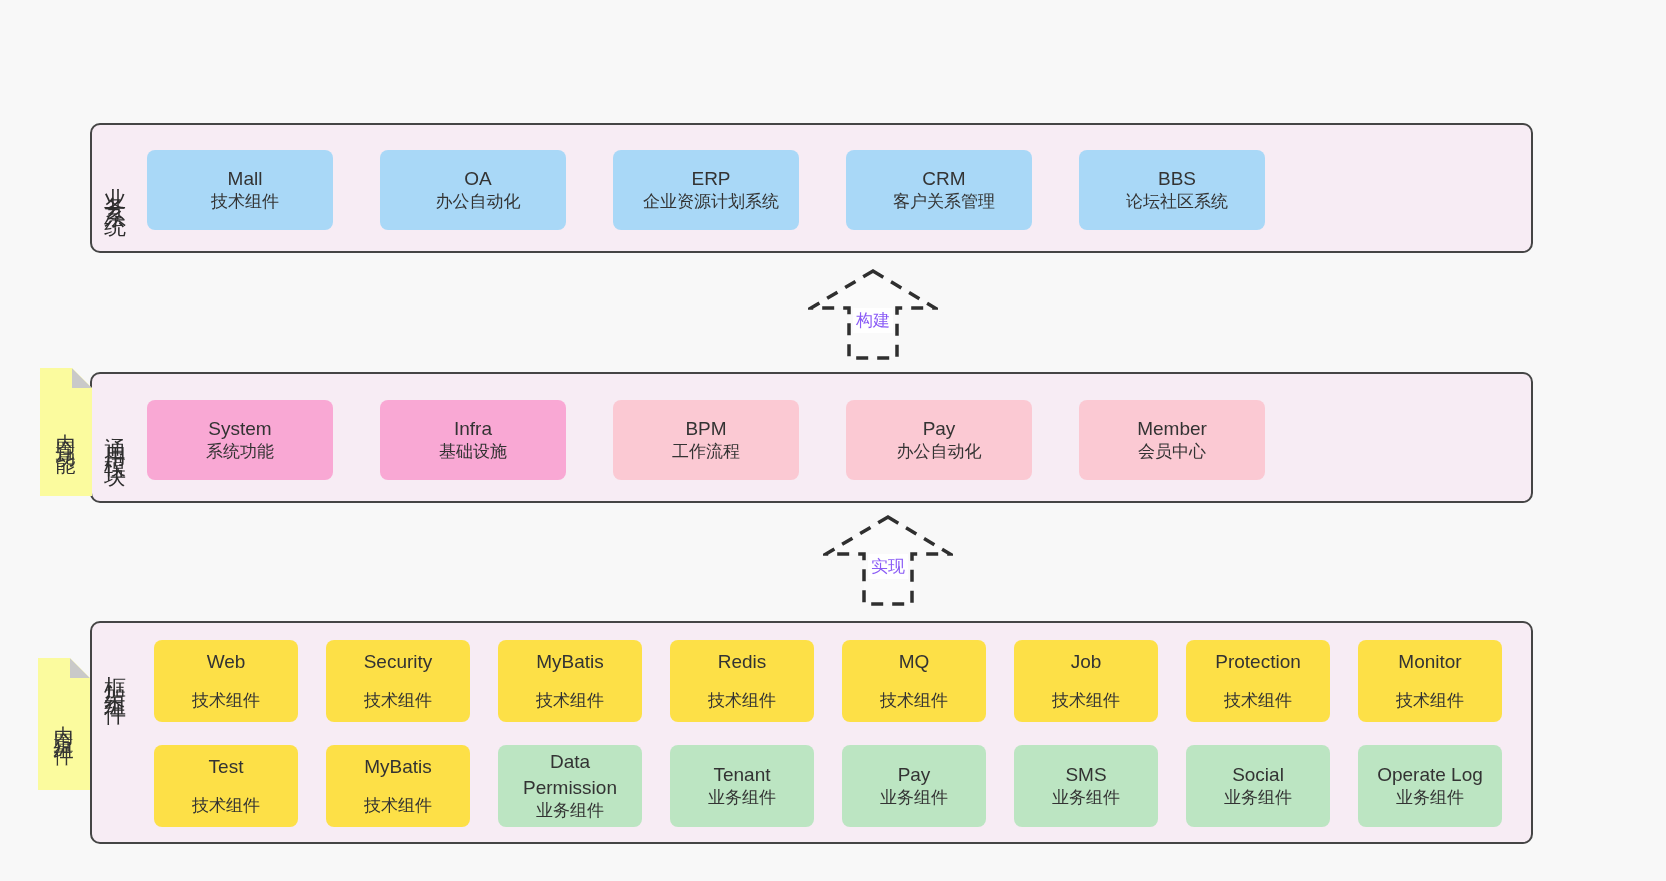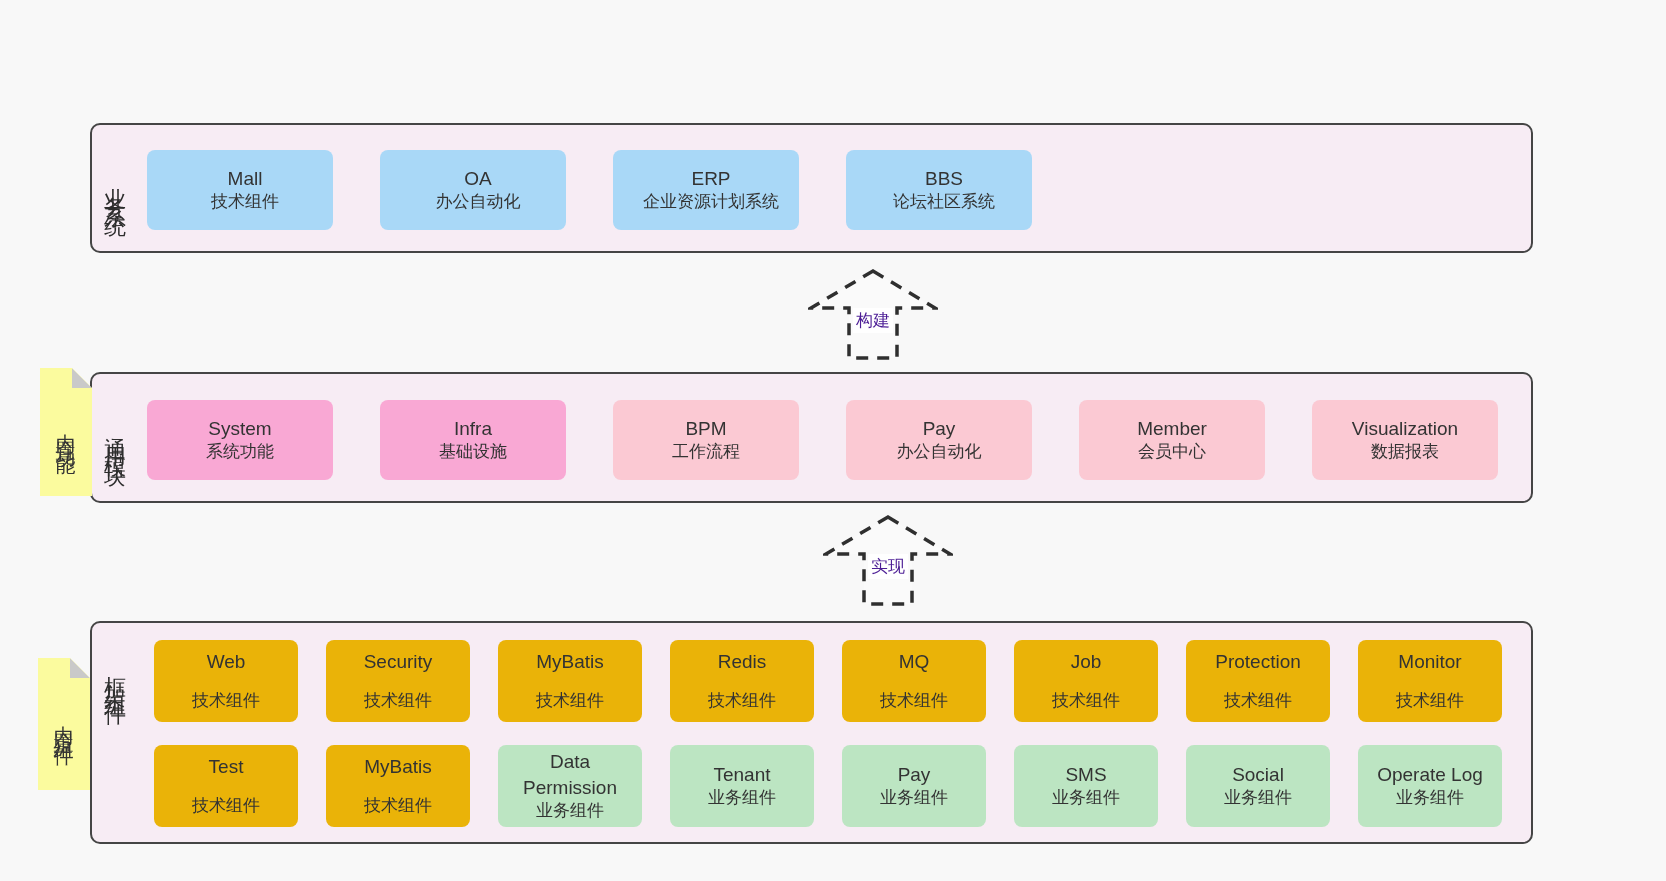--- a/index.html
+++ b/index.html
@@ -78,6 +78,10 @@
         <div class="zh">企业资源计划系统</div>
       </div>
       <div class="box blue">
+        <div class="en">CRM</div>
+        <div class="zh">客户关系管理</div>
+      </div>
+      <div class="box blue">
         <div class="en">BBS</div>
         <div class="zh">论坛社区系统</div>
       </div>

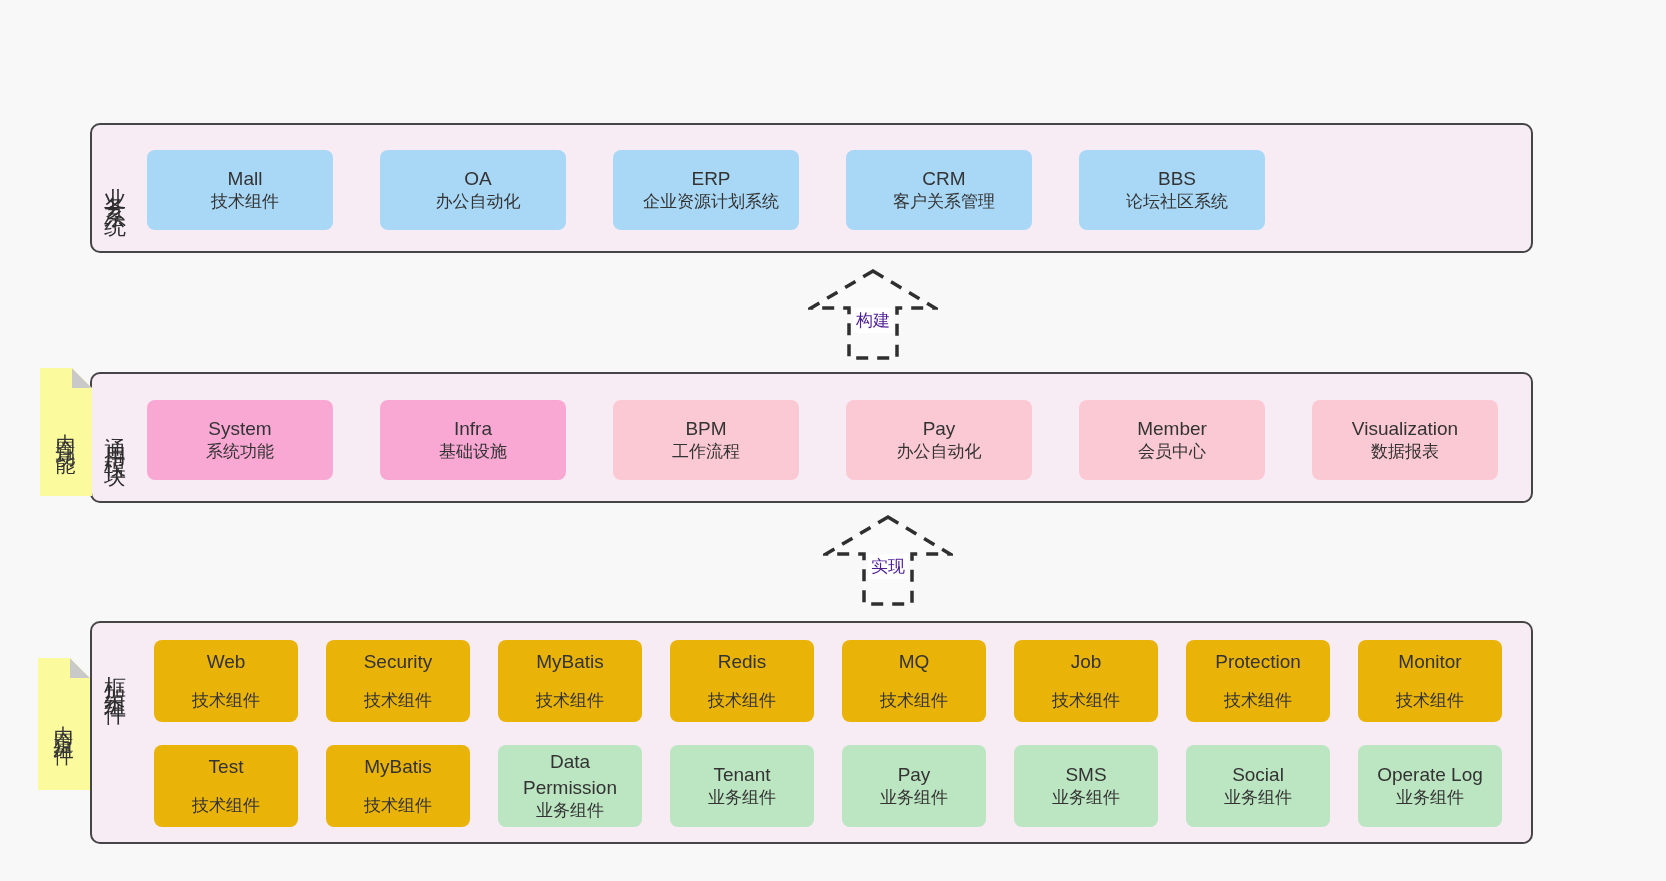--- a/index.html
+++ b/index.html
@@ -55,7 +55,7 @@
   .arrow svg{position:absolute;left:0;top:0;}
   .arrow-shape{fill:#fafafa;stroke:#2f2f2f;stroke-width:3.5;stroke-dasharray:12 9;}
   .arrow-label{position:absolute;left:50%;top:40px;transform:translateX(-50%);
-          background:#ffffff;padding:1px 3px;font-size:17px;color:#4c1d95;white-space:nowrap;}
+          background:#ffffff;padding:1px 3px;font-size:17px;color:#8b5cf6;white-space:nowrap;}
 </style>
 </head>
 <body>

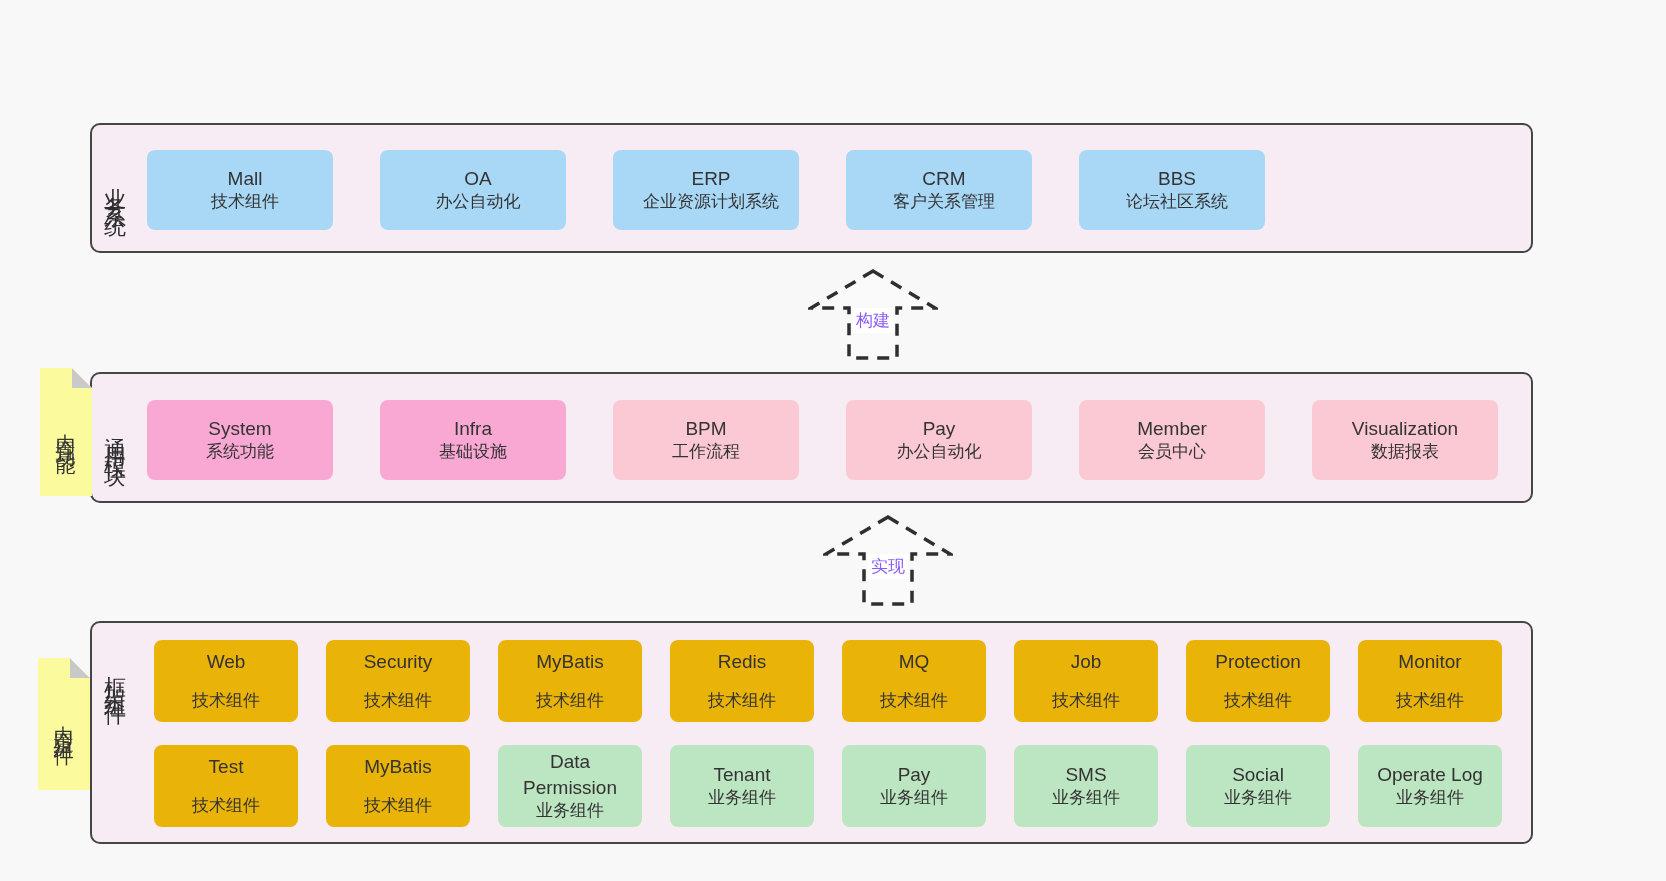--- a/index.html
+++ b/index.html
@@ -118,10 +118,6 @@
         <div class="en">Member</div>
         <div class="zh">会员中心</div>
       </div>
-      <div class="box pink">
-        <div class="en">Visualization</div>
-        <div class="zh">数据报表</div>
-      </div>
     </div>
   </section>
 

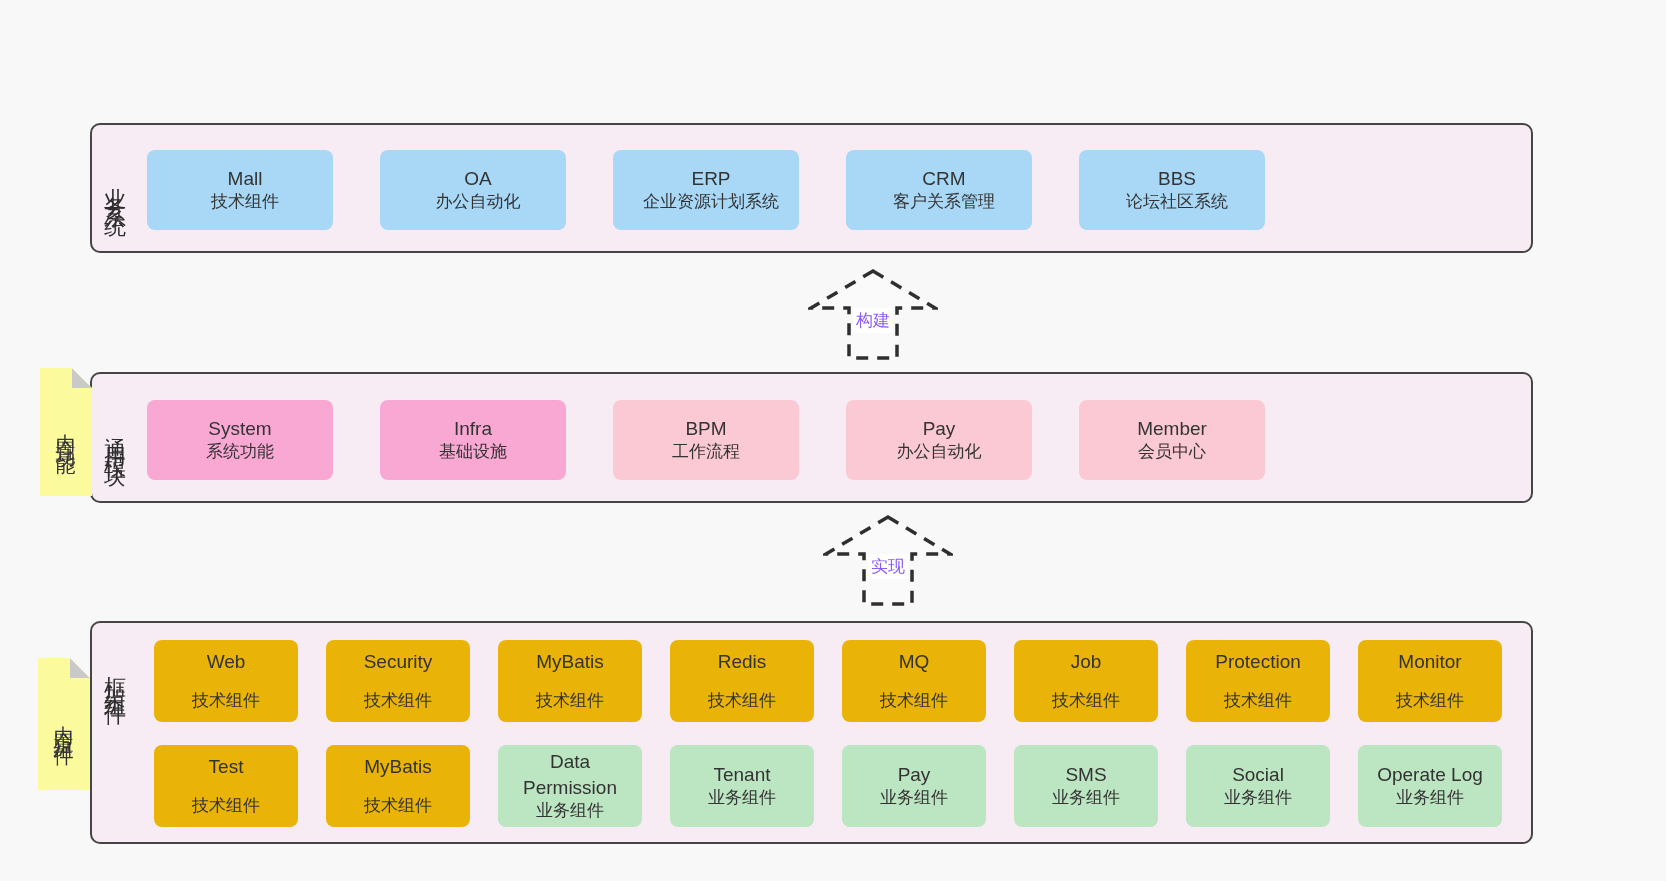--- a/index.html
+++ b/index.html
@@ -34,7 +34,7 @@
   .blue{background:#a9d8f7;padding-left:14px;}
   .red{background:#f9a8d4;}
   .pink{background:#fbc9d3;}
-  .green{background:#eab308;gap:16px;}
+  .green{background:#fde047;gap:16px;}
   .lightgreen{background:#bce5c2;}
 
   

